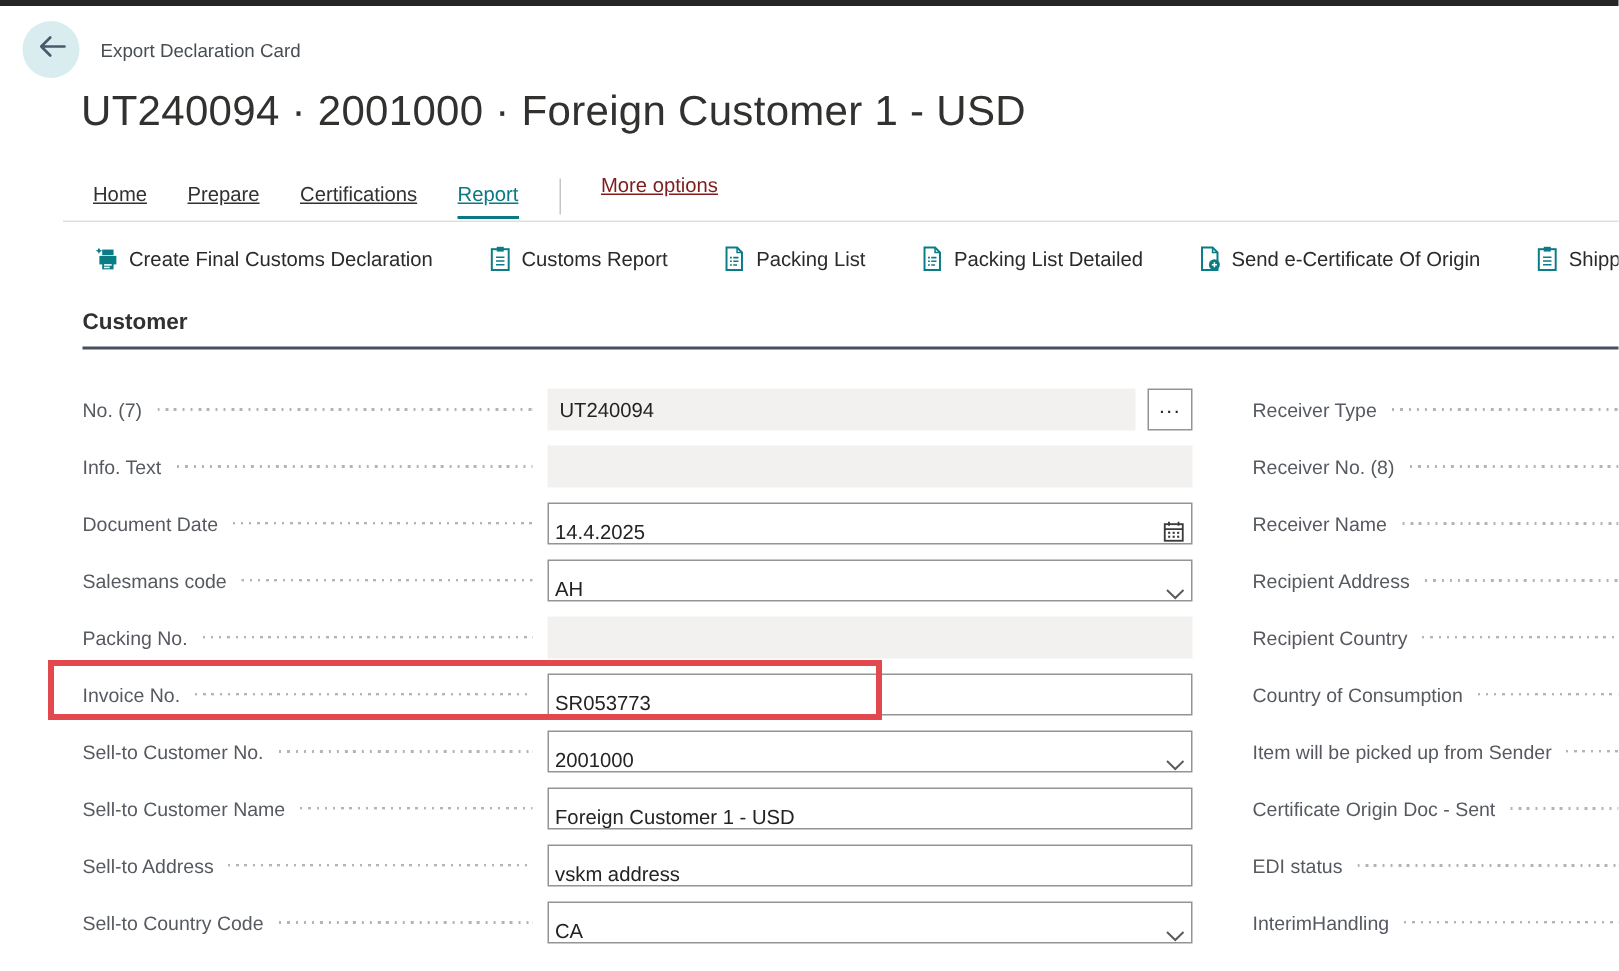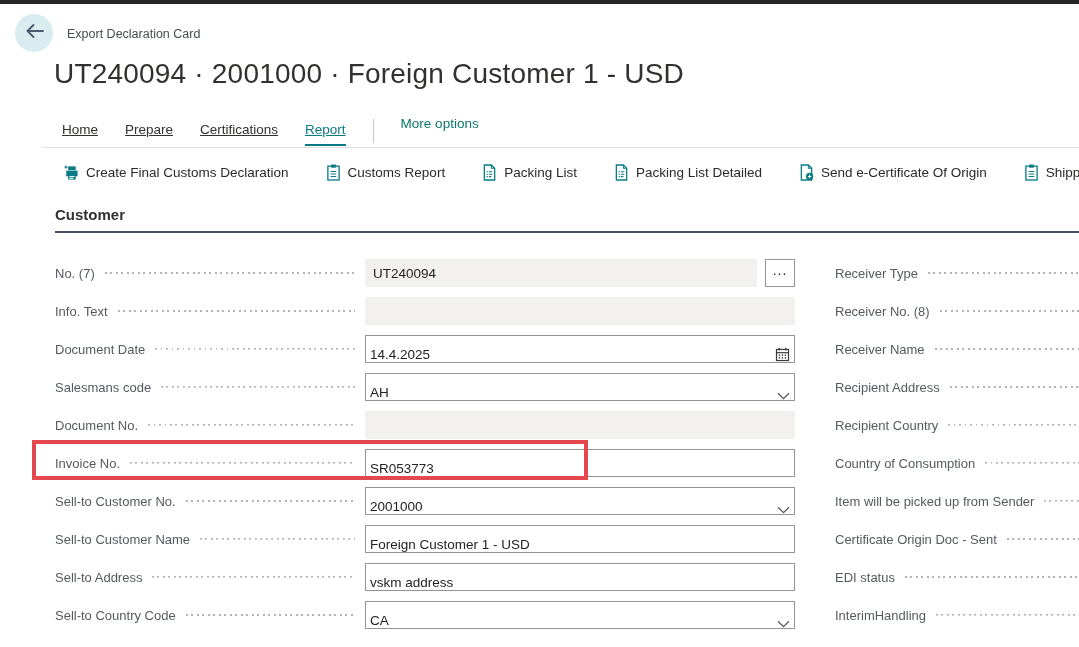--- a/index.html
+++ b/index.html
@@ -19,7 +19,7 @@
   .tab{display:flex;align-items:center;color:#323130;cursor:pointer;border-bottom:2px solid transparent;padding-bottom:2px;text-decoration:underline;}
   .tab.active{color:#0a7983;border-bottom-color:#0a7983;text-align:right;}
   .tab-divider{width:1px;background:#c8c6c4;margin:3px 0;}
-  .more-options{display:flex;align-items:center;color:#0f766e;cursor:pointer;padding-bottom:16px;}
+  .more-options{display:flex;align-items:center;color:#7f1d1d;cursor:pointer;padding-bottom:16px;text-decoration:underline;}
   .tabs-rule{position:absolute;left:42px;right:0;top:147px;height:1px;background:#e1dfdd;}
   .toolbar{position:absolute;left:62px;top:156px;right:0;height:32px;display:flex;gap:37px;
     align-items:center;overflow:hidden;white-space:nowrap;}

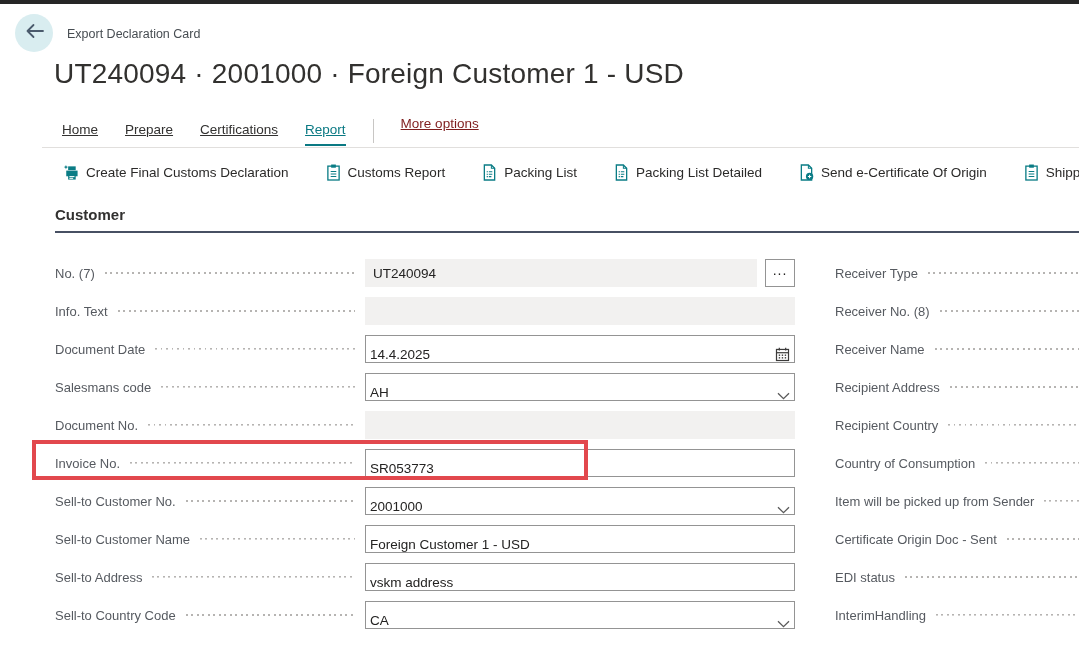--- a/index.html
+++ b/index.html
@@ -204,7 +204,7 @@
         </div>
       </div>
       <div class="row">
-        <span class="f-label">Document No.</span>
+        <span class="f-label">Packing No.</span>
         <span class="leader"></span>
         <div class="fieldwrap">
           <div class="disabled-field">

